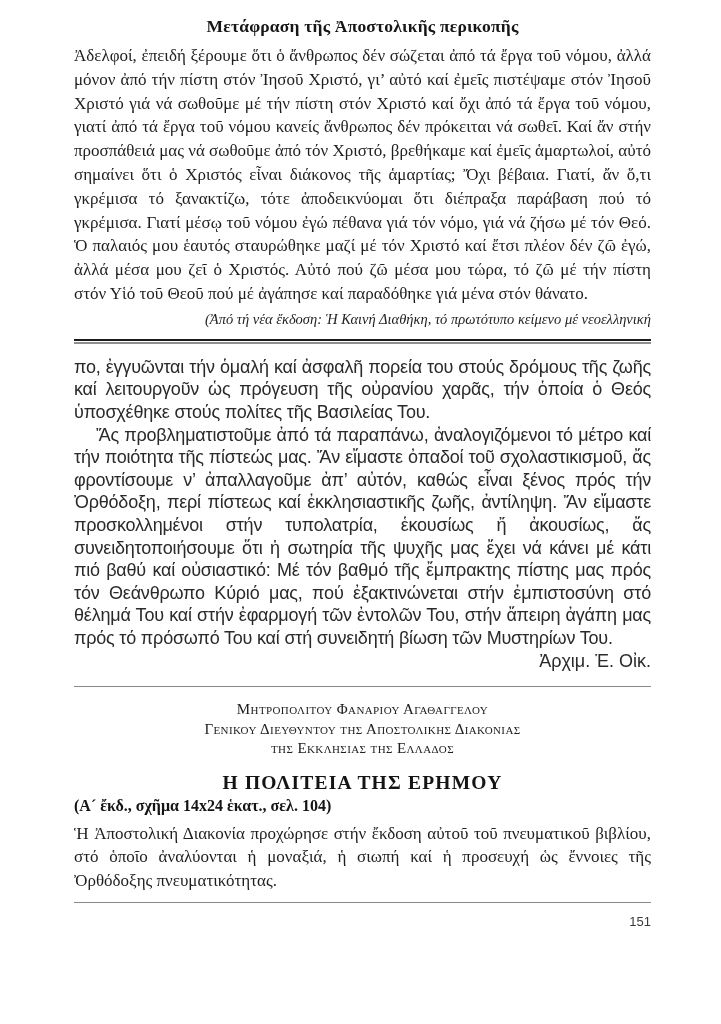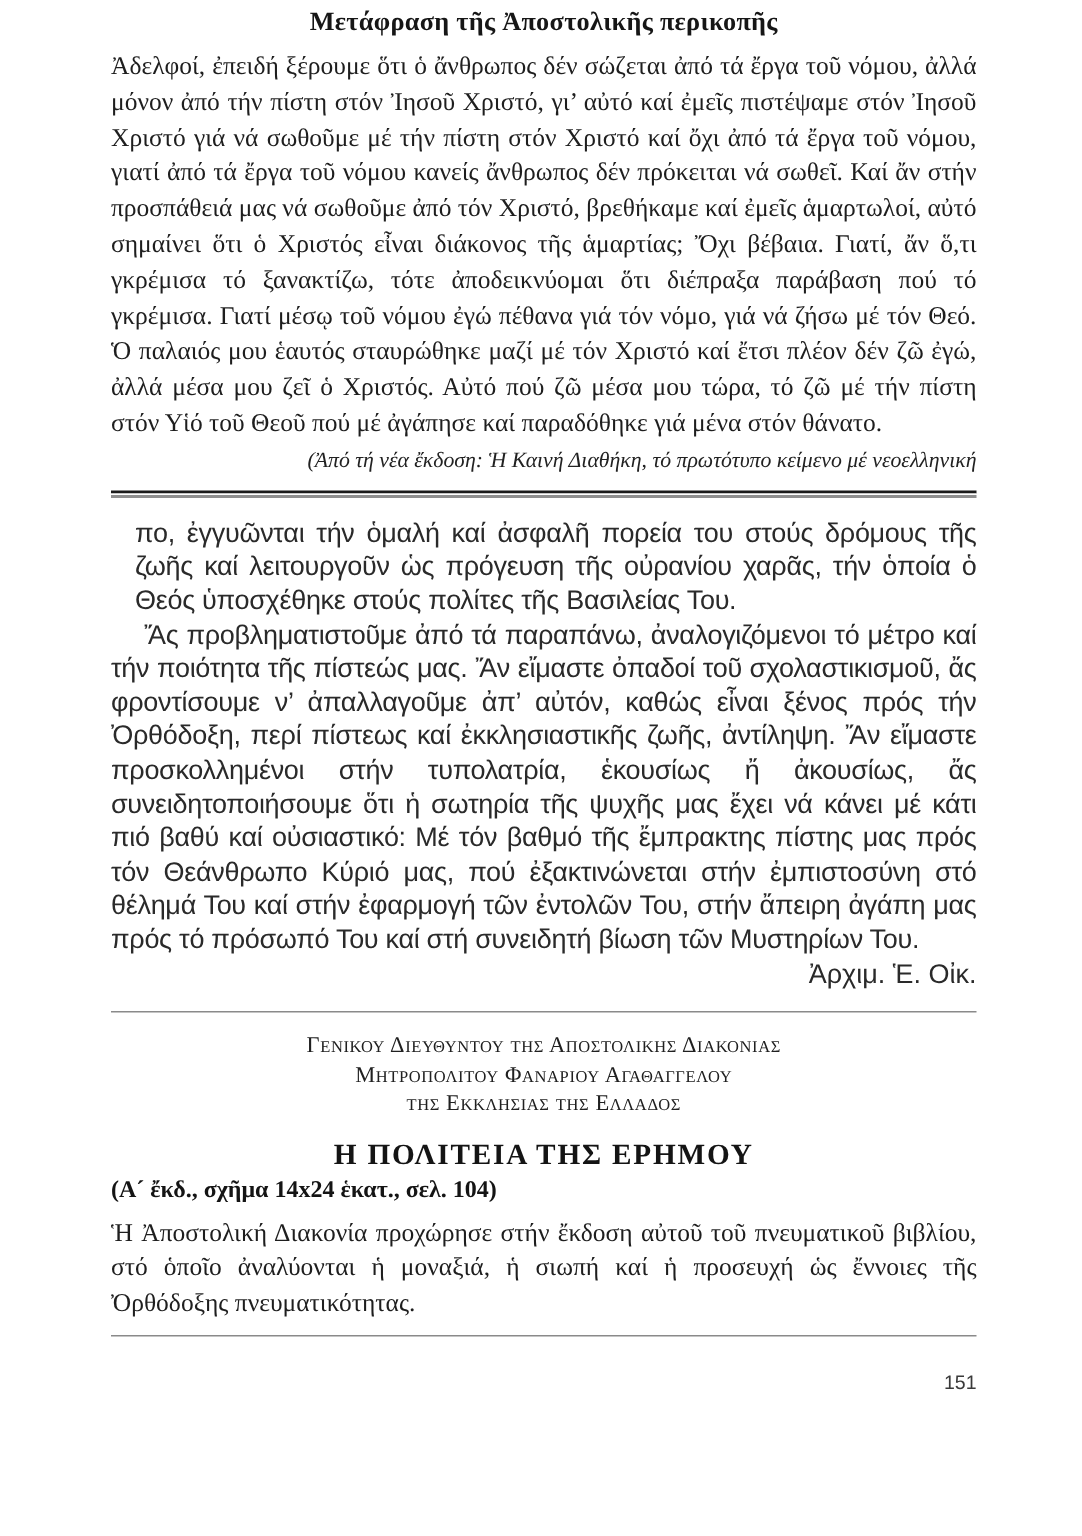--- a/index.html
+++ b/index.html
@@ -16,7 +16,7 @@
   .content {
     position: absolute;
     left: 74px;
-    top: 4px;
+    top: 16px;
     width: 577px;
   }
   .apostolic-title {

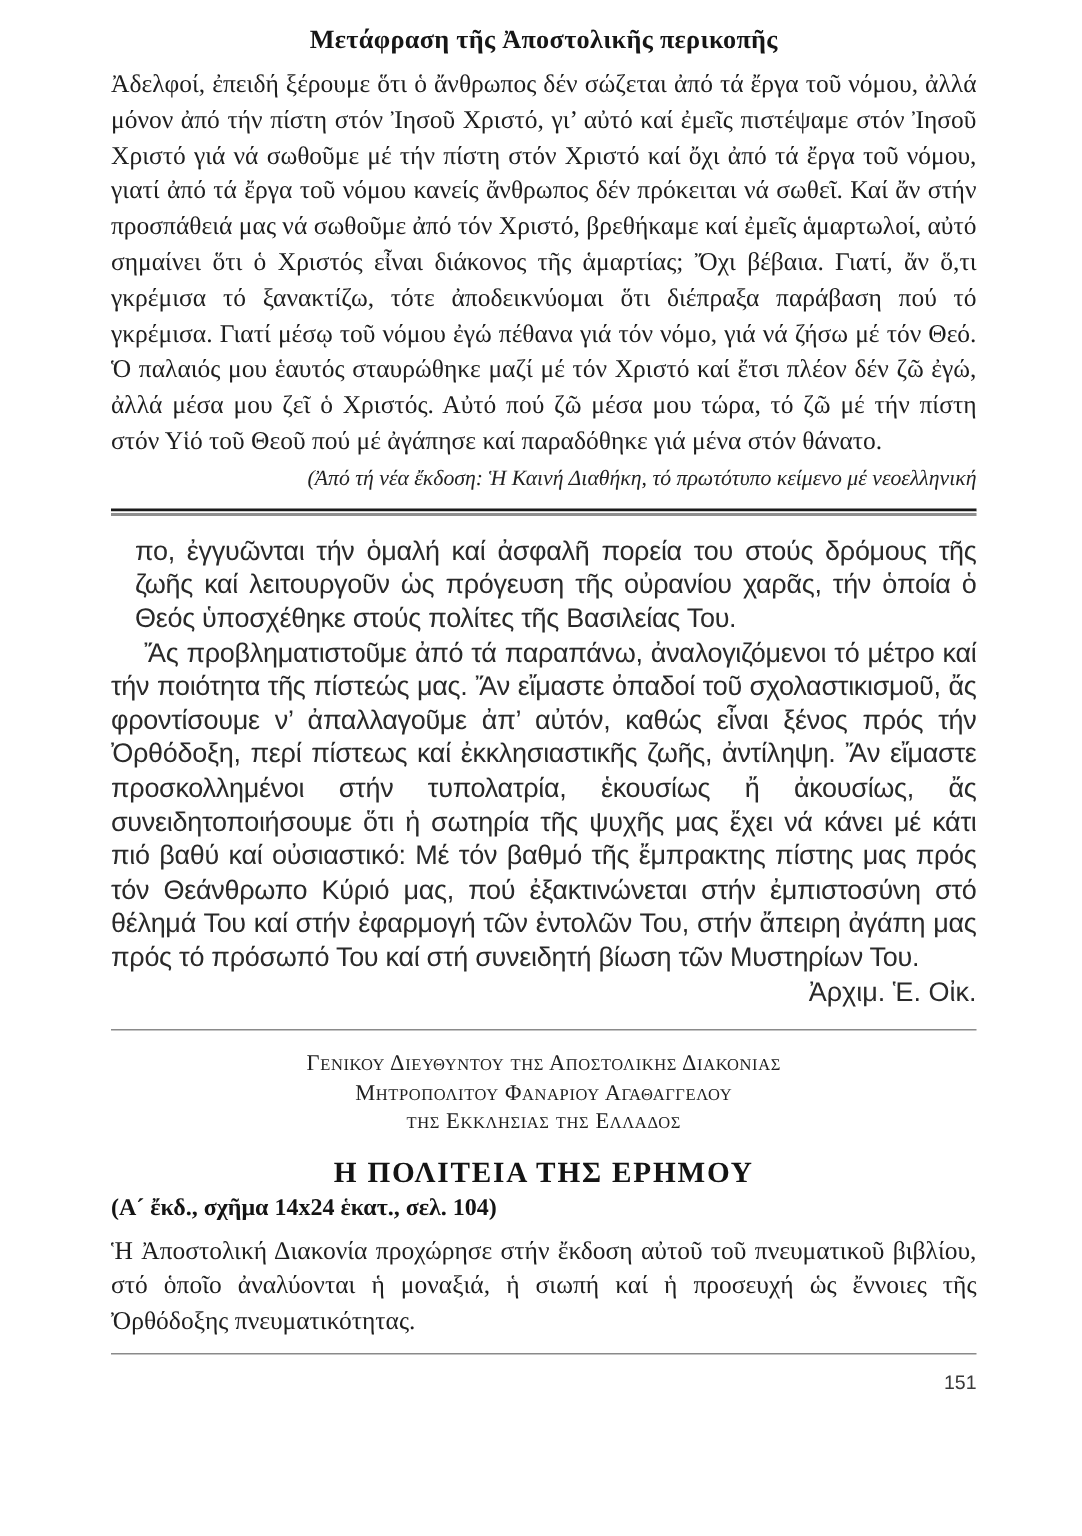--- a/index.html
+++ b/index.html
@@ -54,7 +54,7 @@
     color: #2a2a2a;
     letter-spacing: -0.2px;
   }
-  .commentary.p-first { margin-top: 12px; margin-left: 16px; }
+  .commentary.p-first { margin-top: 12px; }
   .commentary.p-indent { text-indent: 22px; }
   .signature {
     font-family: Liberation Sans, sans-serif;

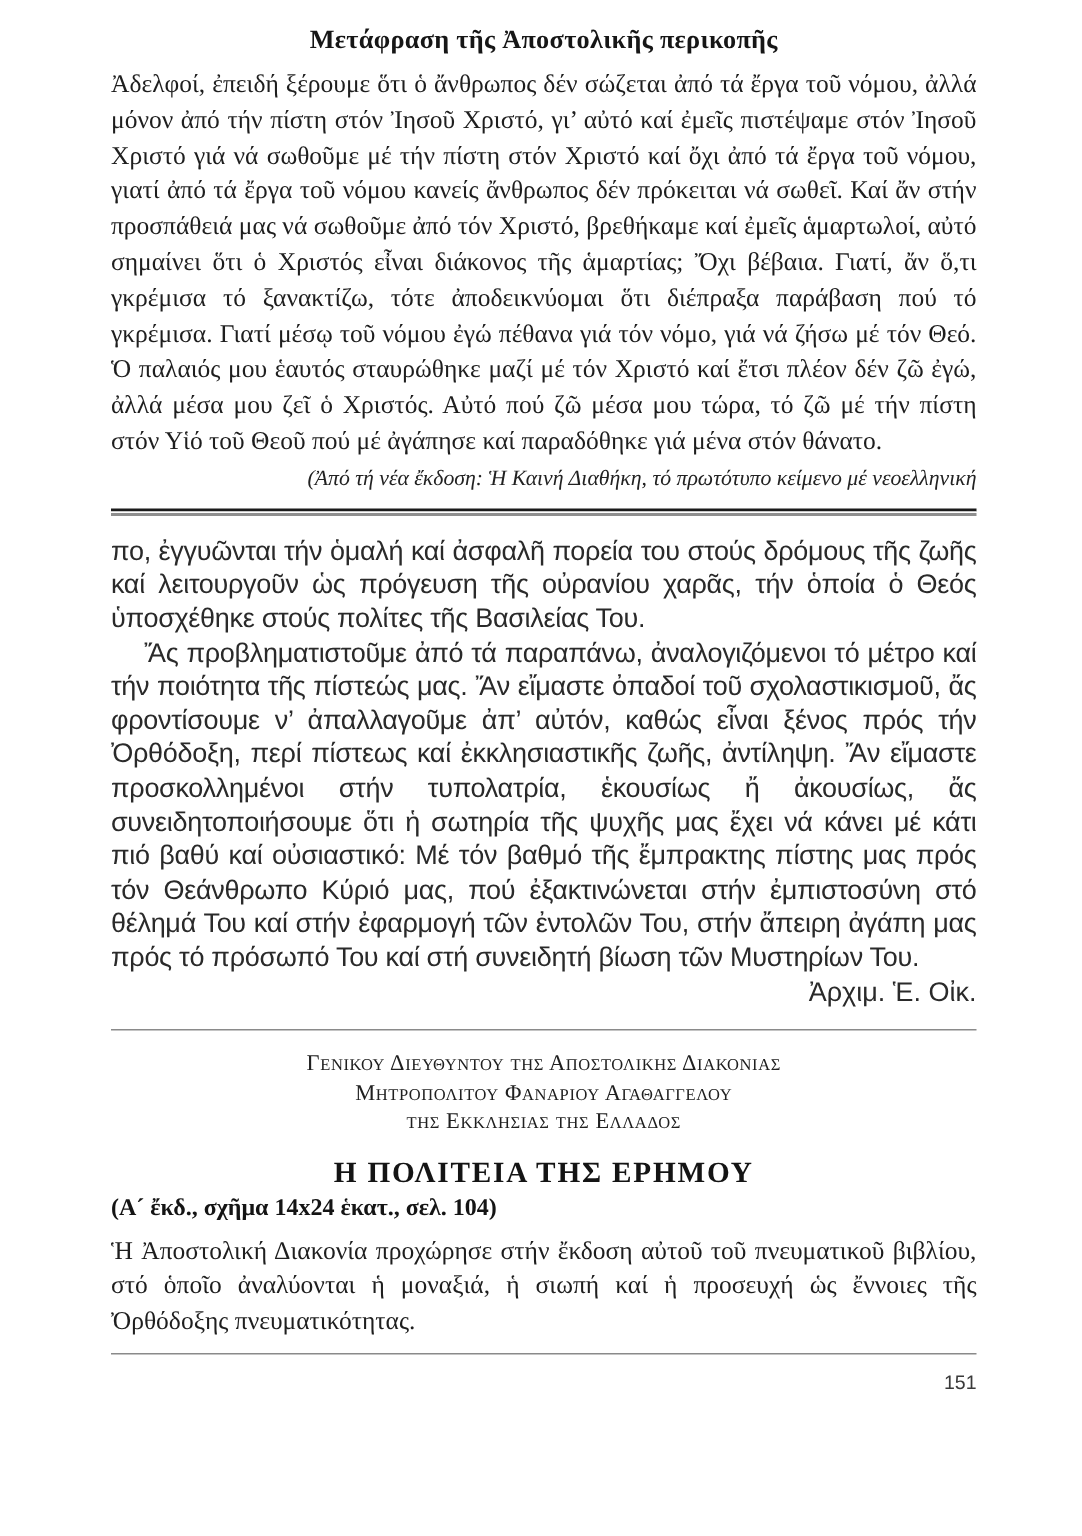--- a/index.html
+++ b/index.html
@@ -139,8 +139,8 @@
     <div class="thin-rule"></div>
 
     <div class="author-block">
+      <div>Μητροπολιτου Φαναριου Αγαθαγγελου</div>
       <div>Γενικου Διευθυντου της Αποστολικης Διακονιας</div>
-      <div>Μητροπολιτου Φαναριου Αγαθαγγελου</div>
       <div>της Εκκλησιας της Ελλαδος</div>
     </div>
 

